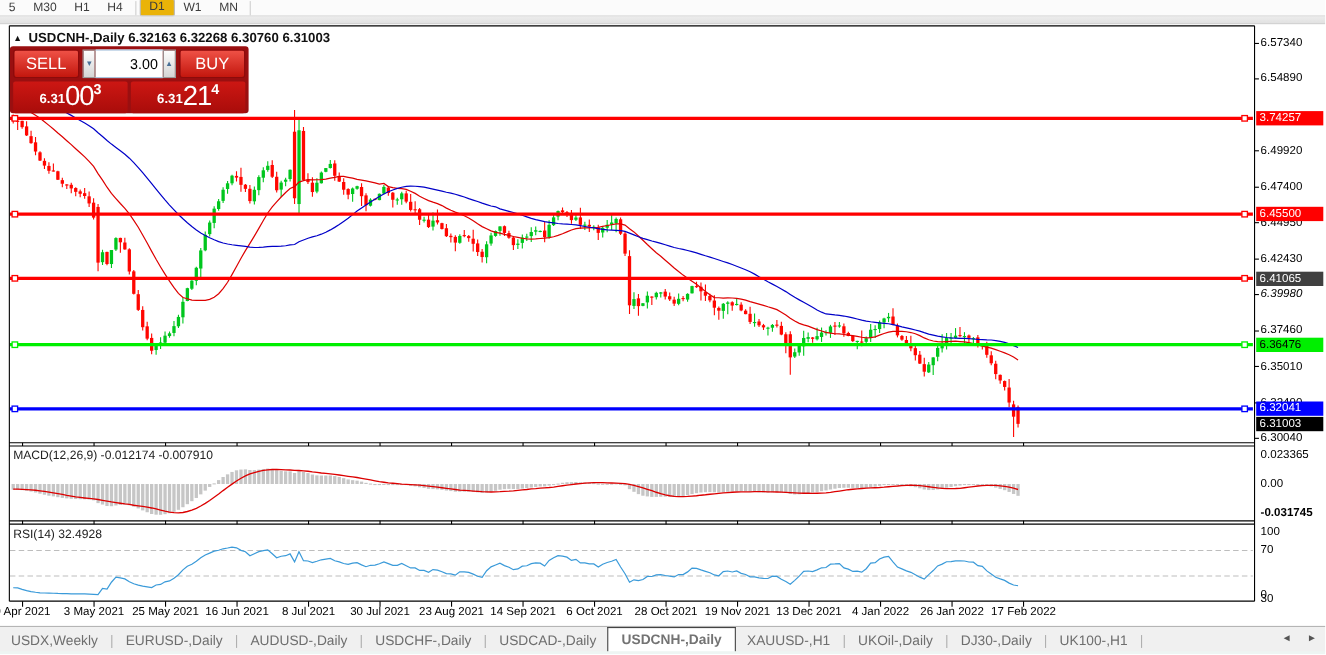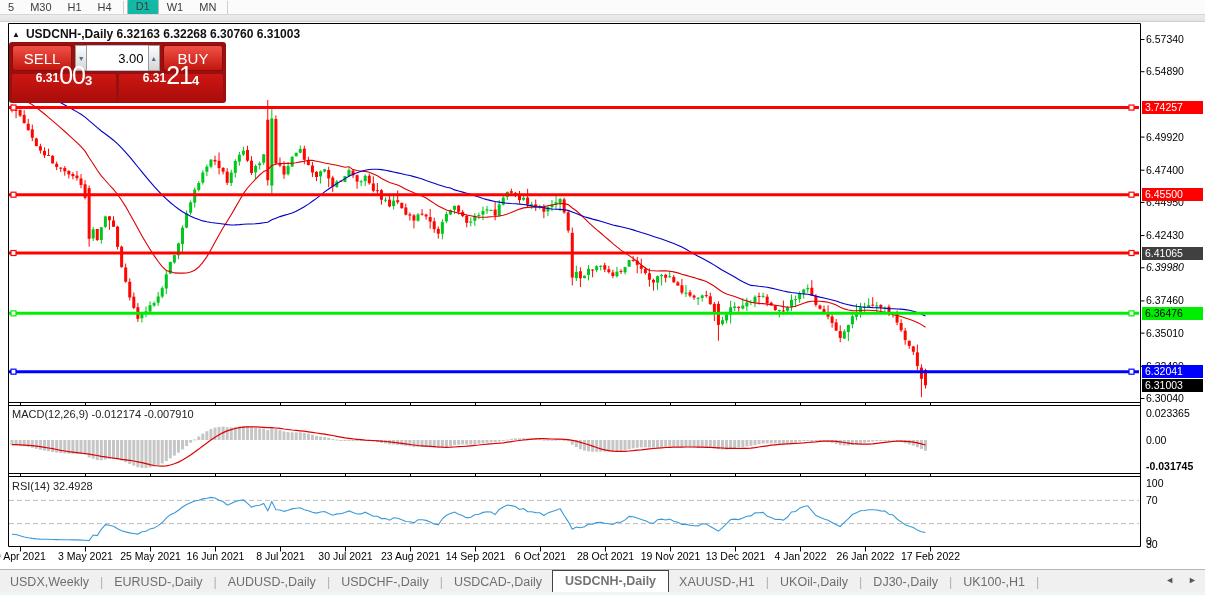--- a/index.html
+++ b/index.html
@@ -9,7 +9,7 @@
   #toolbar{position:absolute;left:0;top:0;width:1205px;height:14px;background:#fbfbfb;
            display:flex;align-items:center;font-size:11px;color:#3c3c3c;}
   .tf-item{padding:0 8px;height:14px;line-height:14px;cursor:default;}
-  .tf-item.active{background:#14b8a6;border:1px solid #b9b9b9;border-radius:2px;line-height:12px;height:14px;}
+  .tf-item.active{background:#eab308;border:1px solid #b9b9b9;border-radius:2px;line-height:12px;height:14px;}
   .tf-sep{width:1px;height:13px;background:#cfcfcf;margin:0 3px;}
   #toolbar-strip{position:absolute;left:0;top:14px;width:1205px;height:8px;
                  background:linear-gradient(#ececec,#e2e2e2);border-top:1px solid #d6d6d6;border-bottom:1px solid #cfcfcf;box-sizing:border-box;}

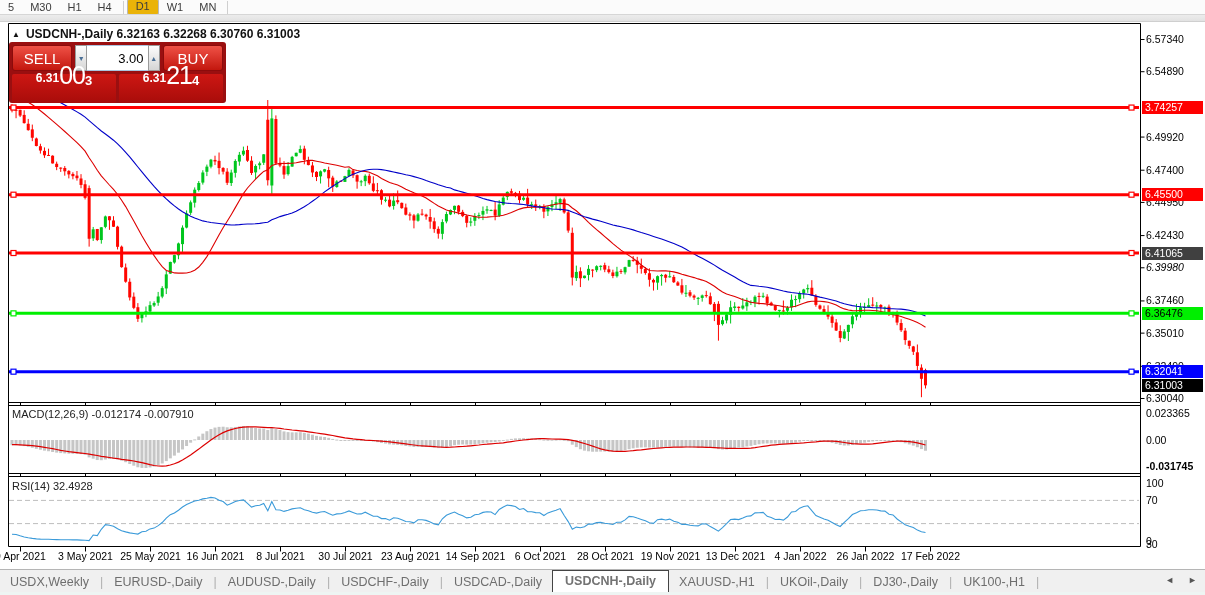--- a/index.html
+++ b/index.html
@@ -31,7 +31,7 @@
        text-align:right;font-size:13px;color:#000;padding:0 4px;font-family:"Liberation Sans",sans-serif;}
   .tp-row2{display:flex;gap:3px;margin-top:3px;height:29px;}
   .tp-price{flex:1;border-radius:2px;background:linear-gradient(#cd1713,#a80c0a);color:#fff;
-            display:flex;align-items:flex-end;justify-content:center;cursor:pointer;padding-bottom:15px;}
+            display:flex;align-items:flex-end;justify-content:center;cursor:pointer;padding-bottom:3px;}
   .p-small{font-size:12px;font-weight:700;margin-bottom:3px;}
   .p-big{font-size:25px;font-weight:400;line-height:26px;letter-spacing:-1px;}
   .p-sup{font-size:13px;font-weight:700;align-self:flex-start;margin-top:-1px;}

